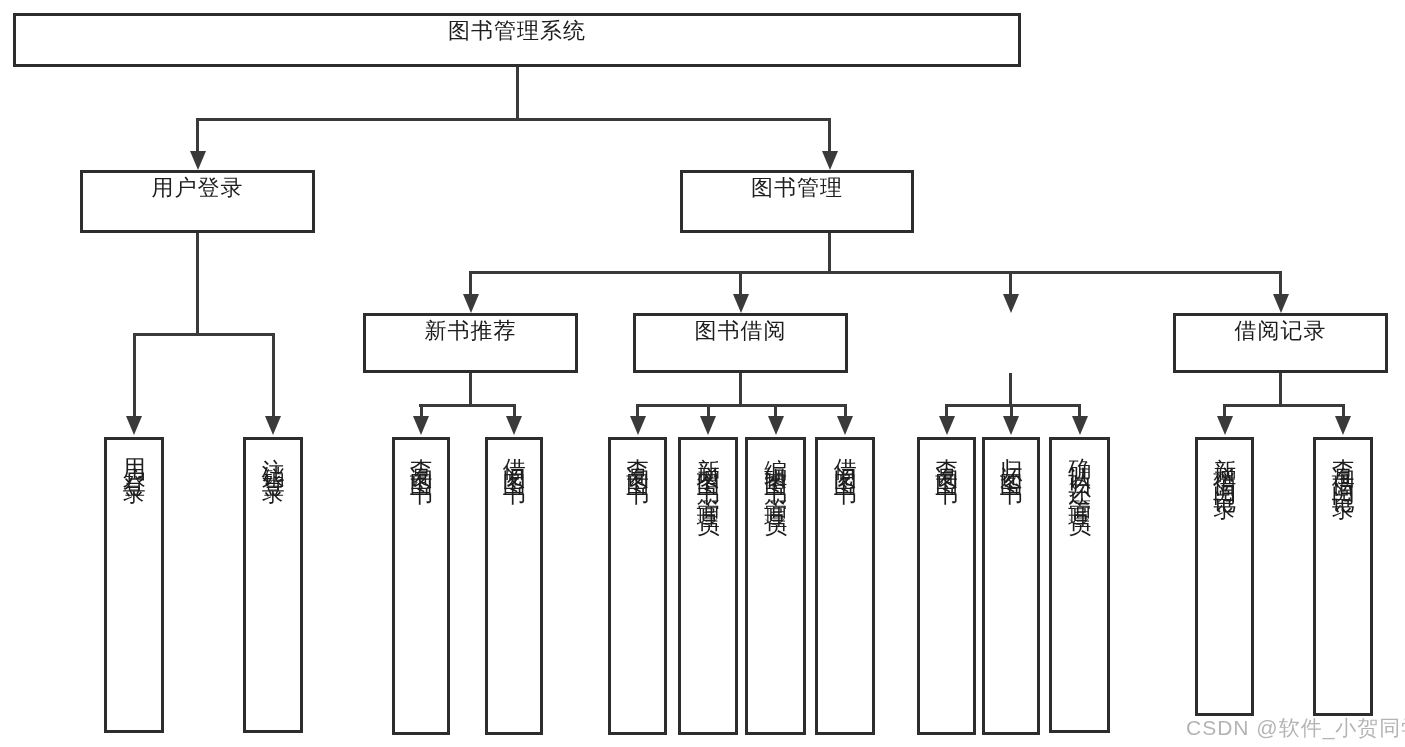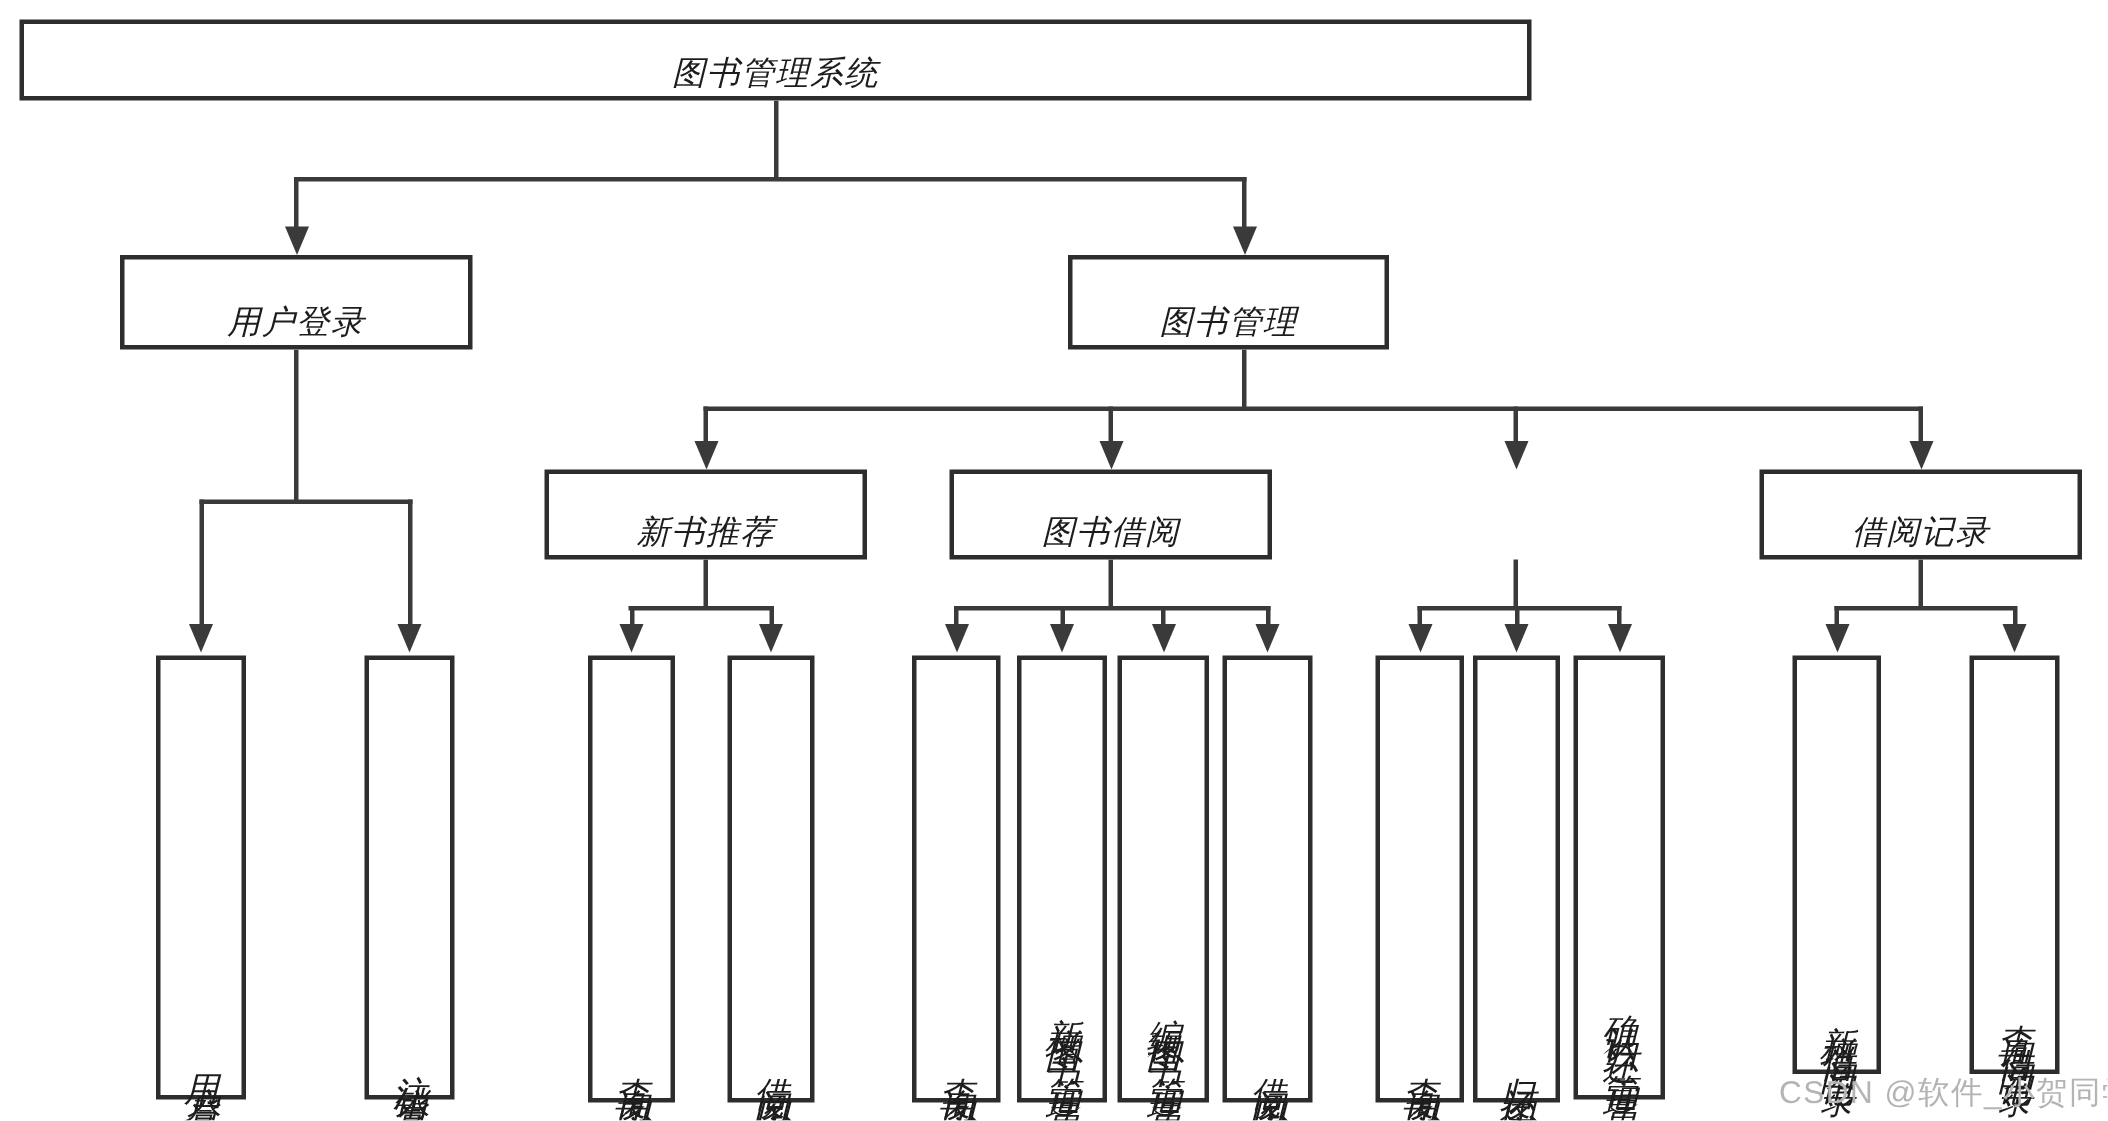--- a/index.html
+++ b/index.html
@@ -11,9 +11,8 @@
   }
   .box {
     position:absolute; border:3px solid var(--box-border,#2d2d2d);
-    background:#ffffff; display:flex; align-items:flex-end; justify-content:center;
+    background:#ffffff; display:flex; align-items:flex-start; justify-content:center;
     color:var(--text,#1d1d1d);
-    font-style:italic;
   }
   .box-h { font-size:22px; letter-spacing:1px; }
   .label-v {

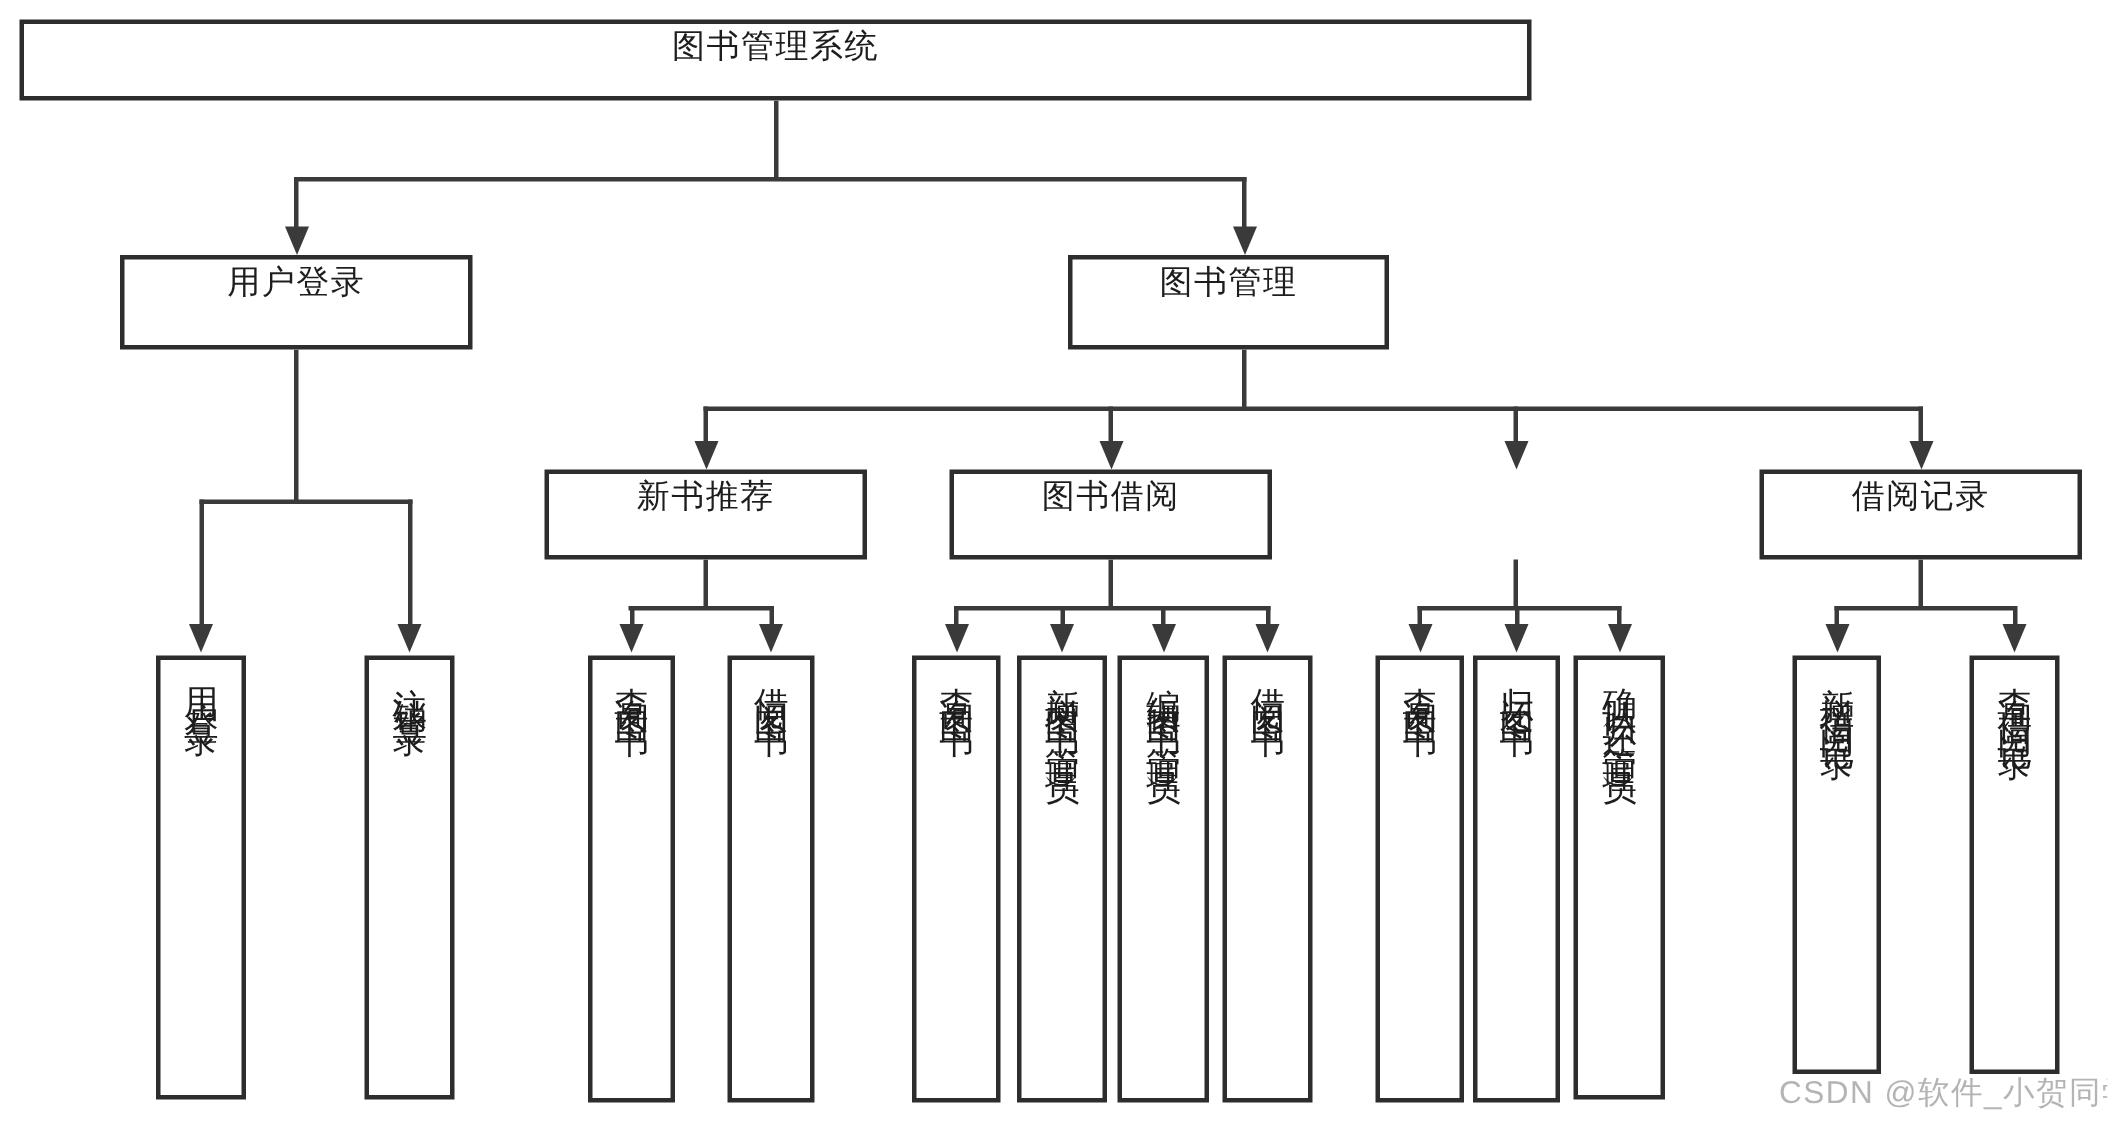--- a/index.html
+++ b/index.html
@@ -105,7 +105,7 @@
     <span>用户登录</span>
   </div>
 
-  <div class="box box-h" style="left:712px;top:170px;width:214px;height:63px">
+  <div class="box box-h" style="left:680px;top:170px;width:234px;height:63px">
     <span>图书管理</span>
   </div>
 

